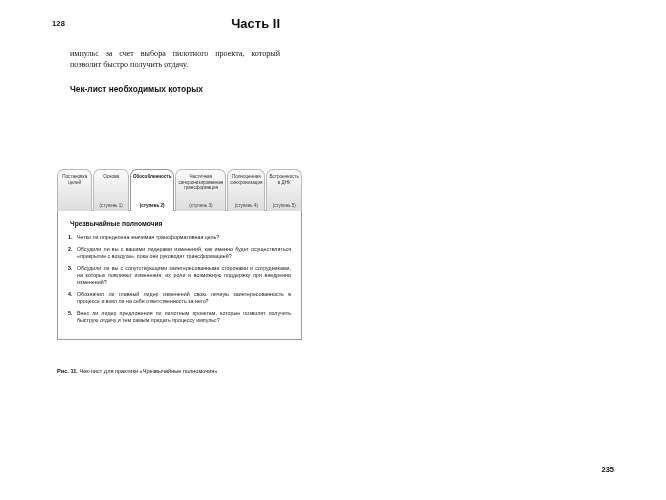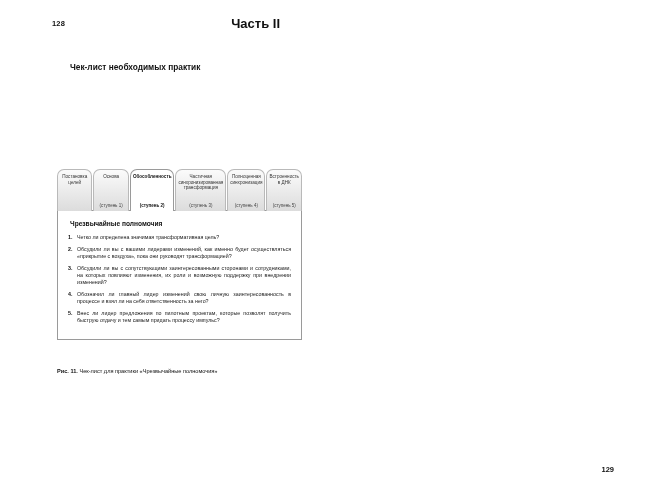--- a/index.html
+++ b/index.html
@@ -120,6 +120,7 @@
     </div>
 
     <div class="lp-body">
+      <p class="para para-lead">импульс за счет выбора пилотного проекта, который позволит быстро получить отдачу.</p>
       <h2 class="sub-h">Чек-лист необходимых практик</h2>
     </div>
 

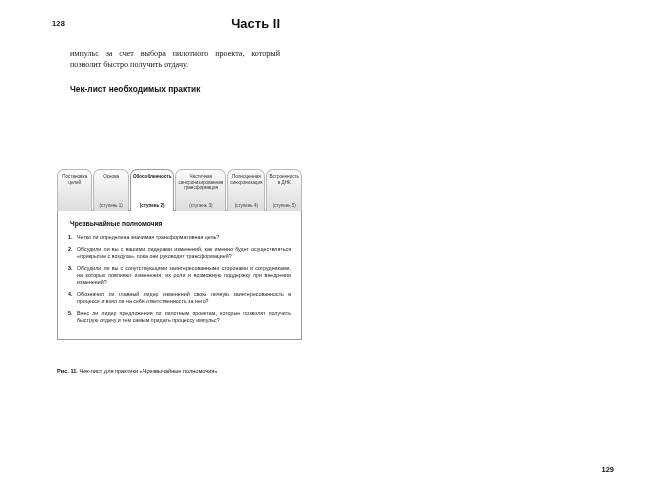--- a/index.html
+++ b/index.html
@@ -121,7 +121,7 @@
 
     <div class="lp-body">
       <p class="para para-lead">импульс за счет выбора пилотного проекта, который позволит быстро получить отдачу.</p>
-      <h2 class="sub-h">Чек-лист необходимых практик</h2>
+      <h2 class="sub-h">Чек-лист необходимых которых</h2>
     </div>
 
     <div class="figure">

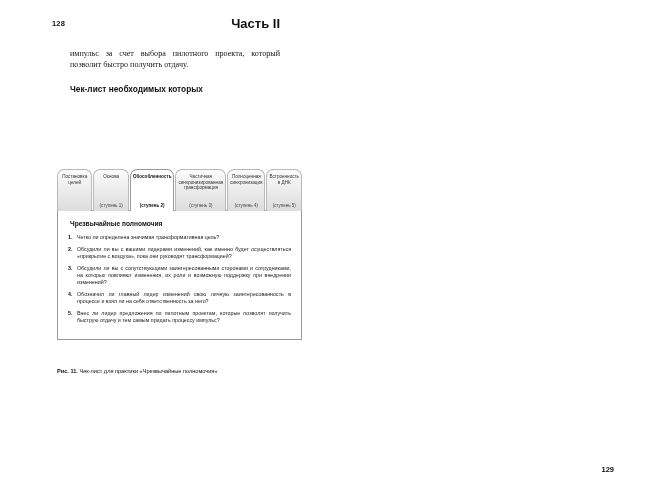--- a/index.html
+++ b/index.html
@@ -195,7 +195,7 @@
 
   <div class="page page-right">
 
-    <div class="rp-folio">129</div>
+    <div class="rp-folio">235</div>
 
   </div>
 

